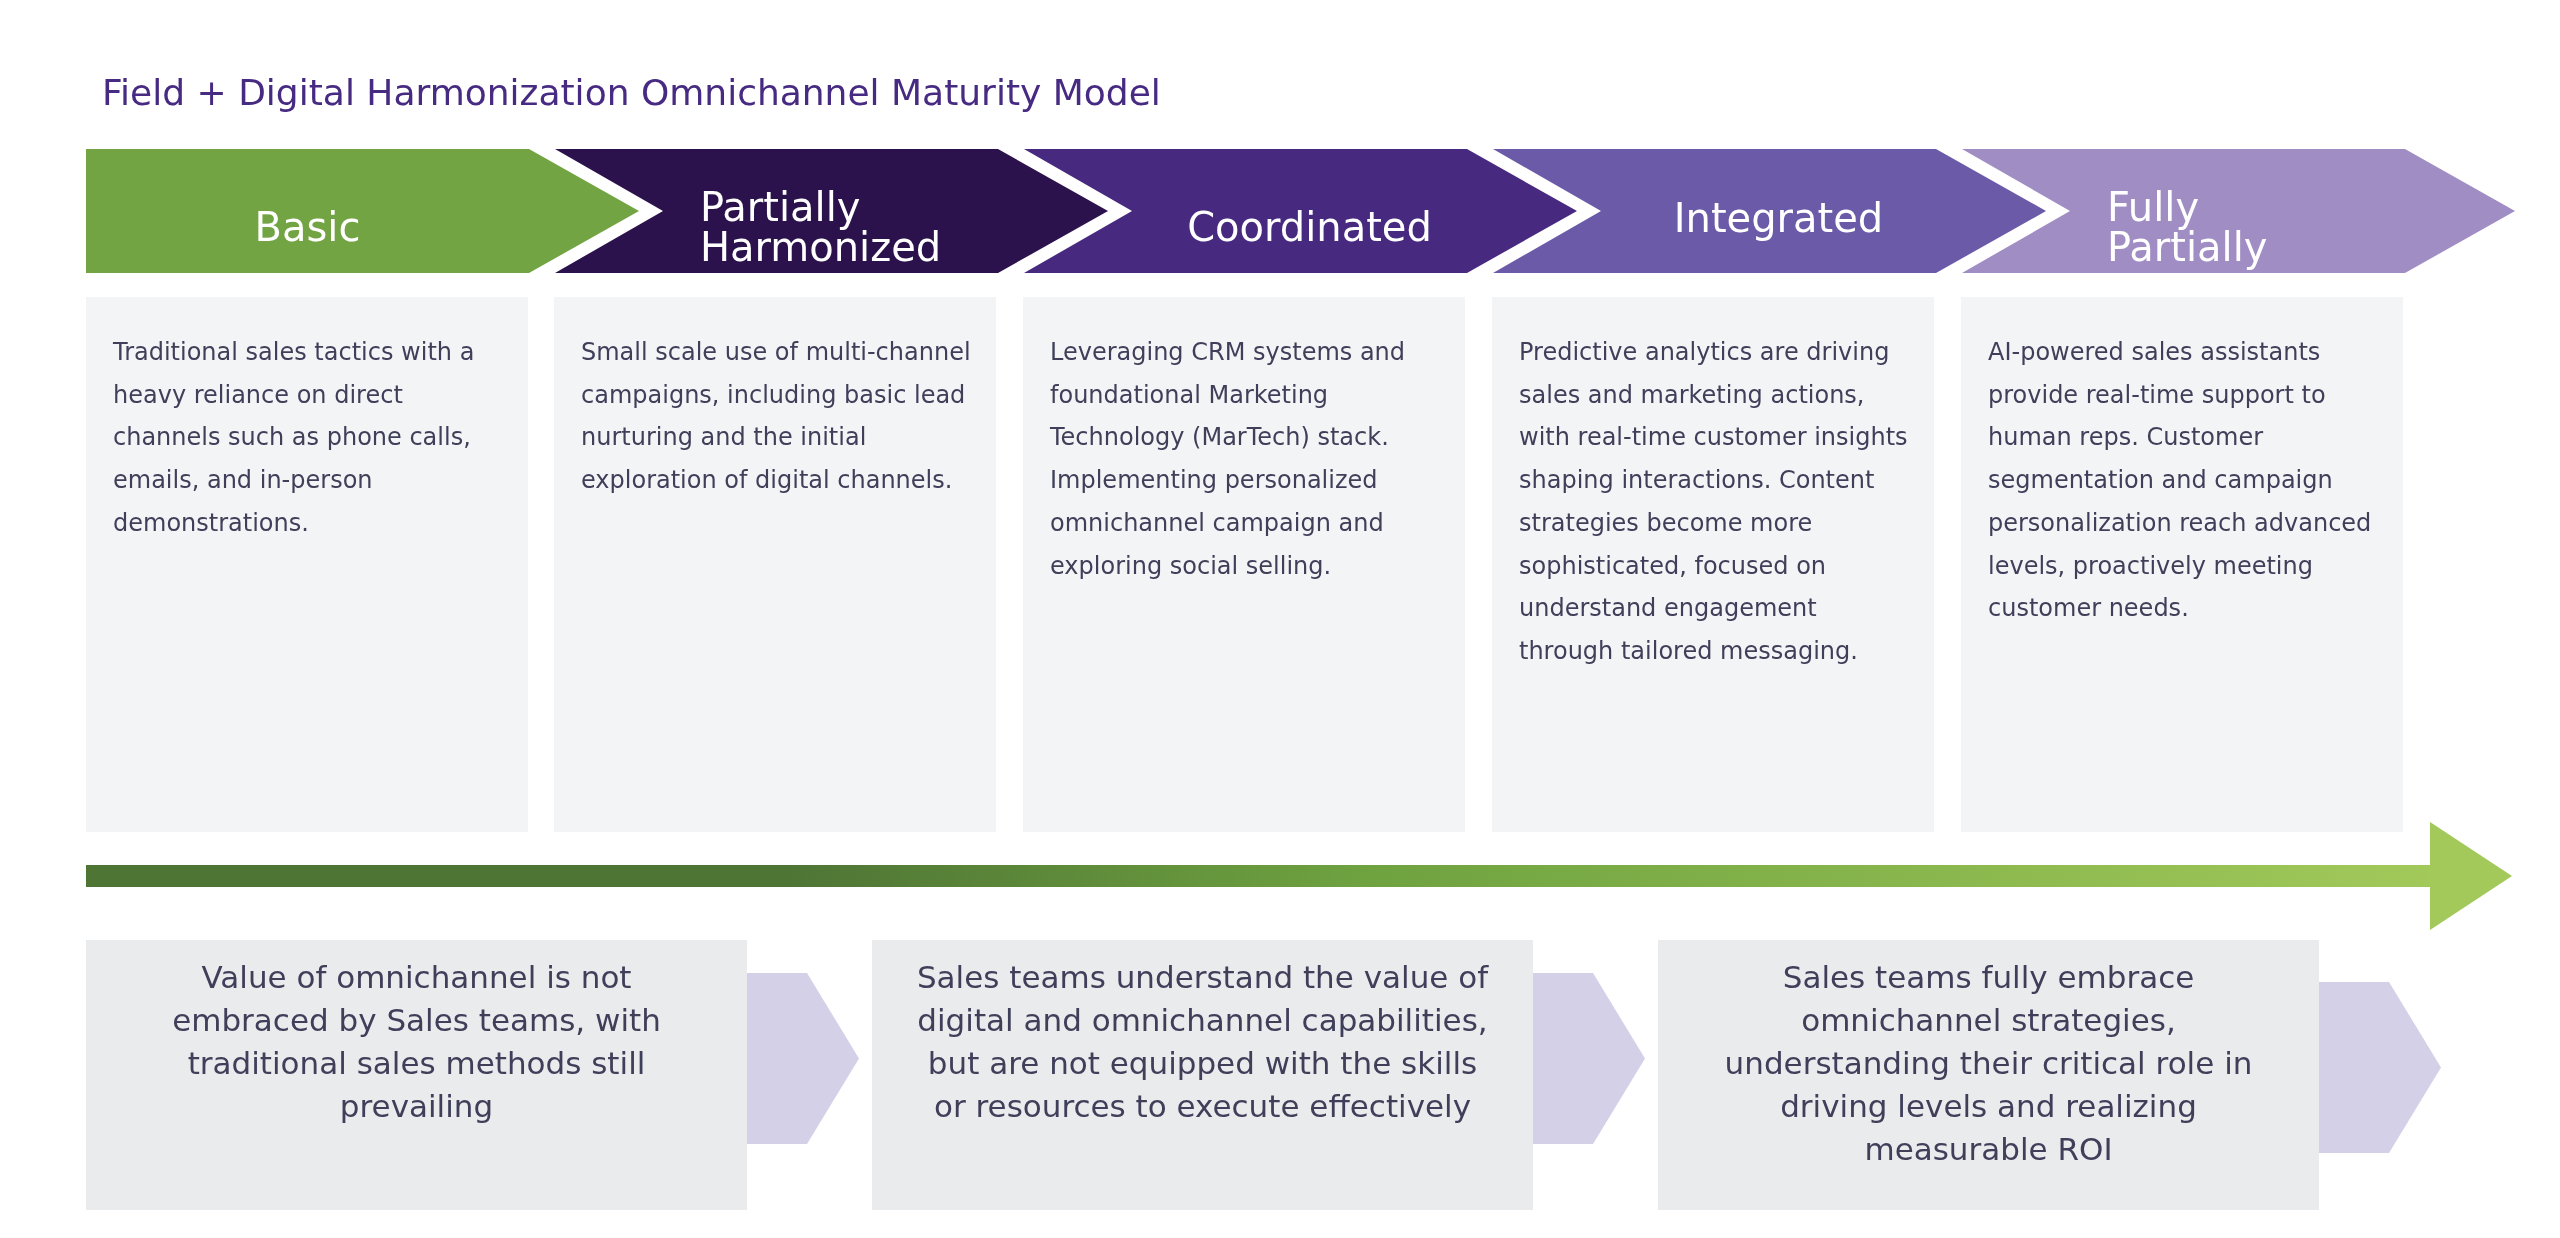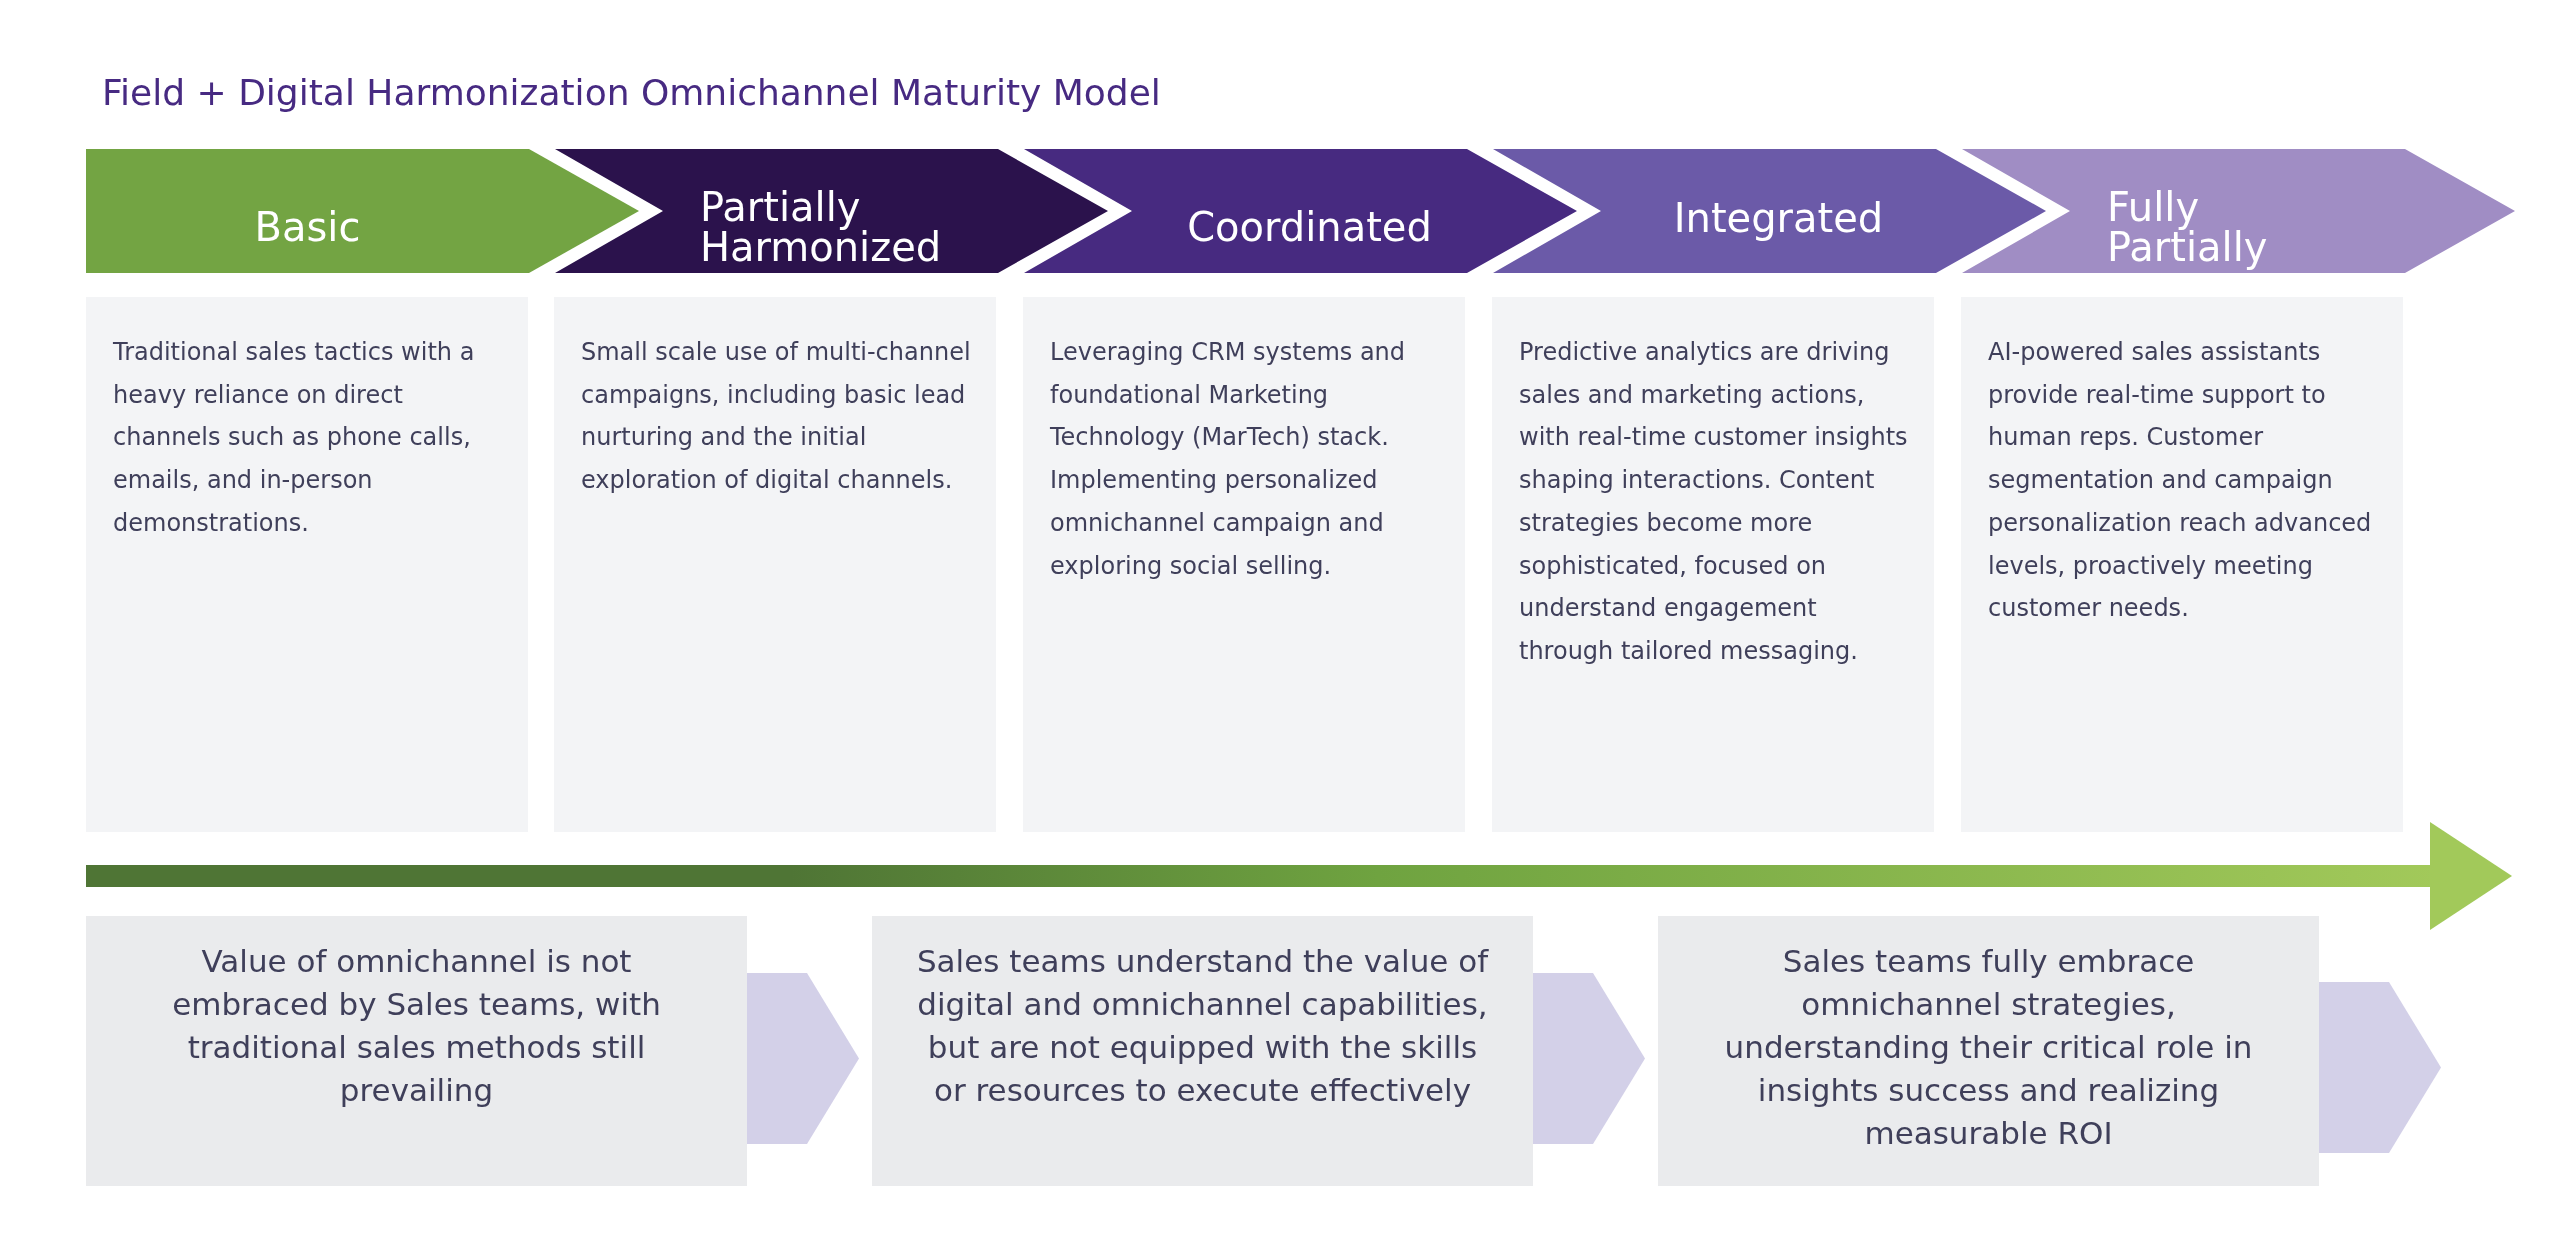--- a/index.html
+++ b/index.html
@@ -14,8 +14,8 @@
           box-sizing: border-box; padding: 34px 20px 0 27px; }
   .card-text { font-size: 24px; line-height: 42.7px; color: #3f3f5a; margin: 0; }
   #bar-svg { position: absolute; left: 0; top: 0; }
-  .outcome { position: absolute; top: 916px; height: 270px; width: 661px; background: #eaebed;
-             box-sizing: border-box; display: flex; justify-content: center; padding-top: 24px; }
+  .outcome { position: absolute; top: 940px; height: 270px; width: 661px; background: #eaebed;
+             box-sizing: border-box; display: flex; justify-content: center; padding-top: 16px; }
   .outcome-text { font-size: 31px; line-height: 43px; color: #3f3f5a; text-align: center; margin: 0; width: 590px; }
 </style>
 </head>

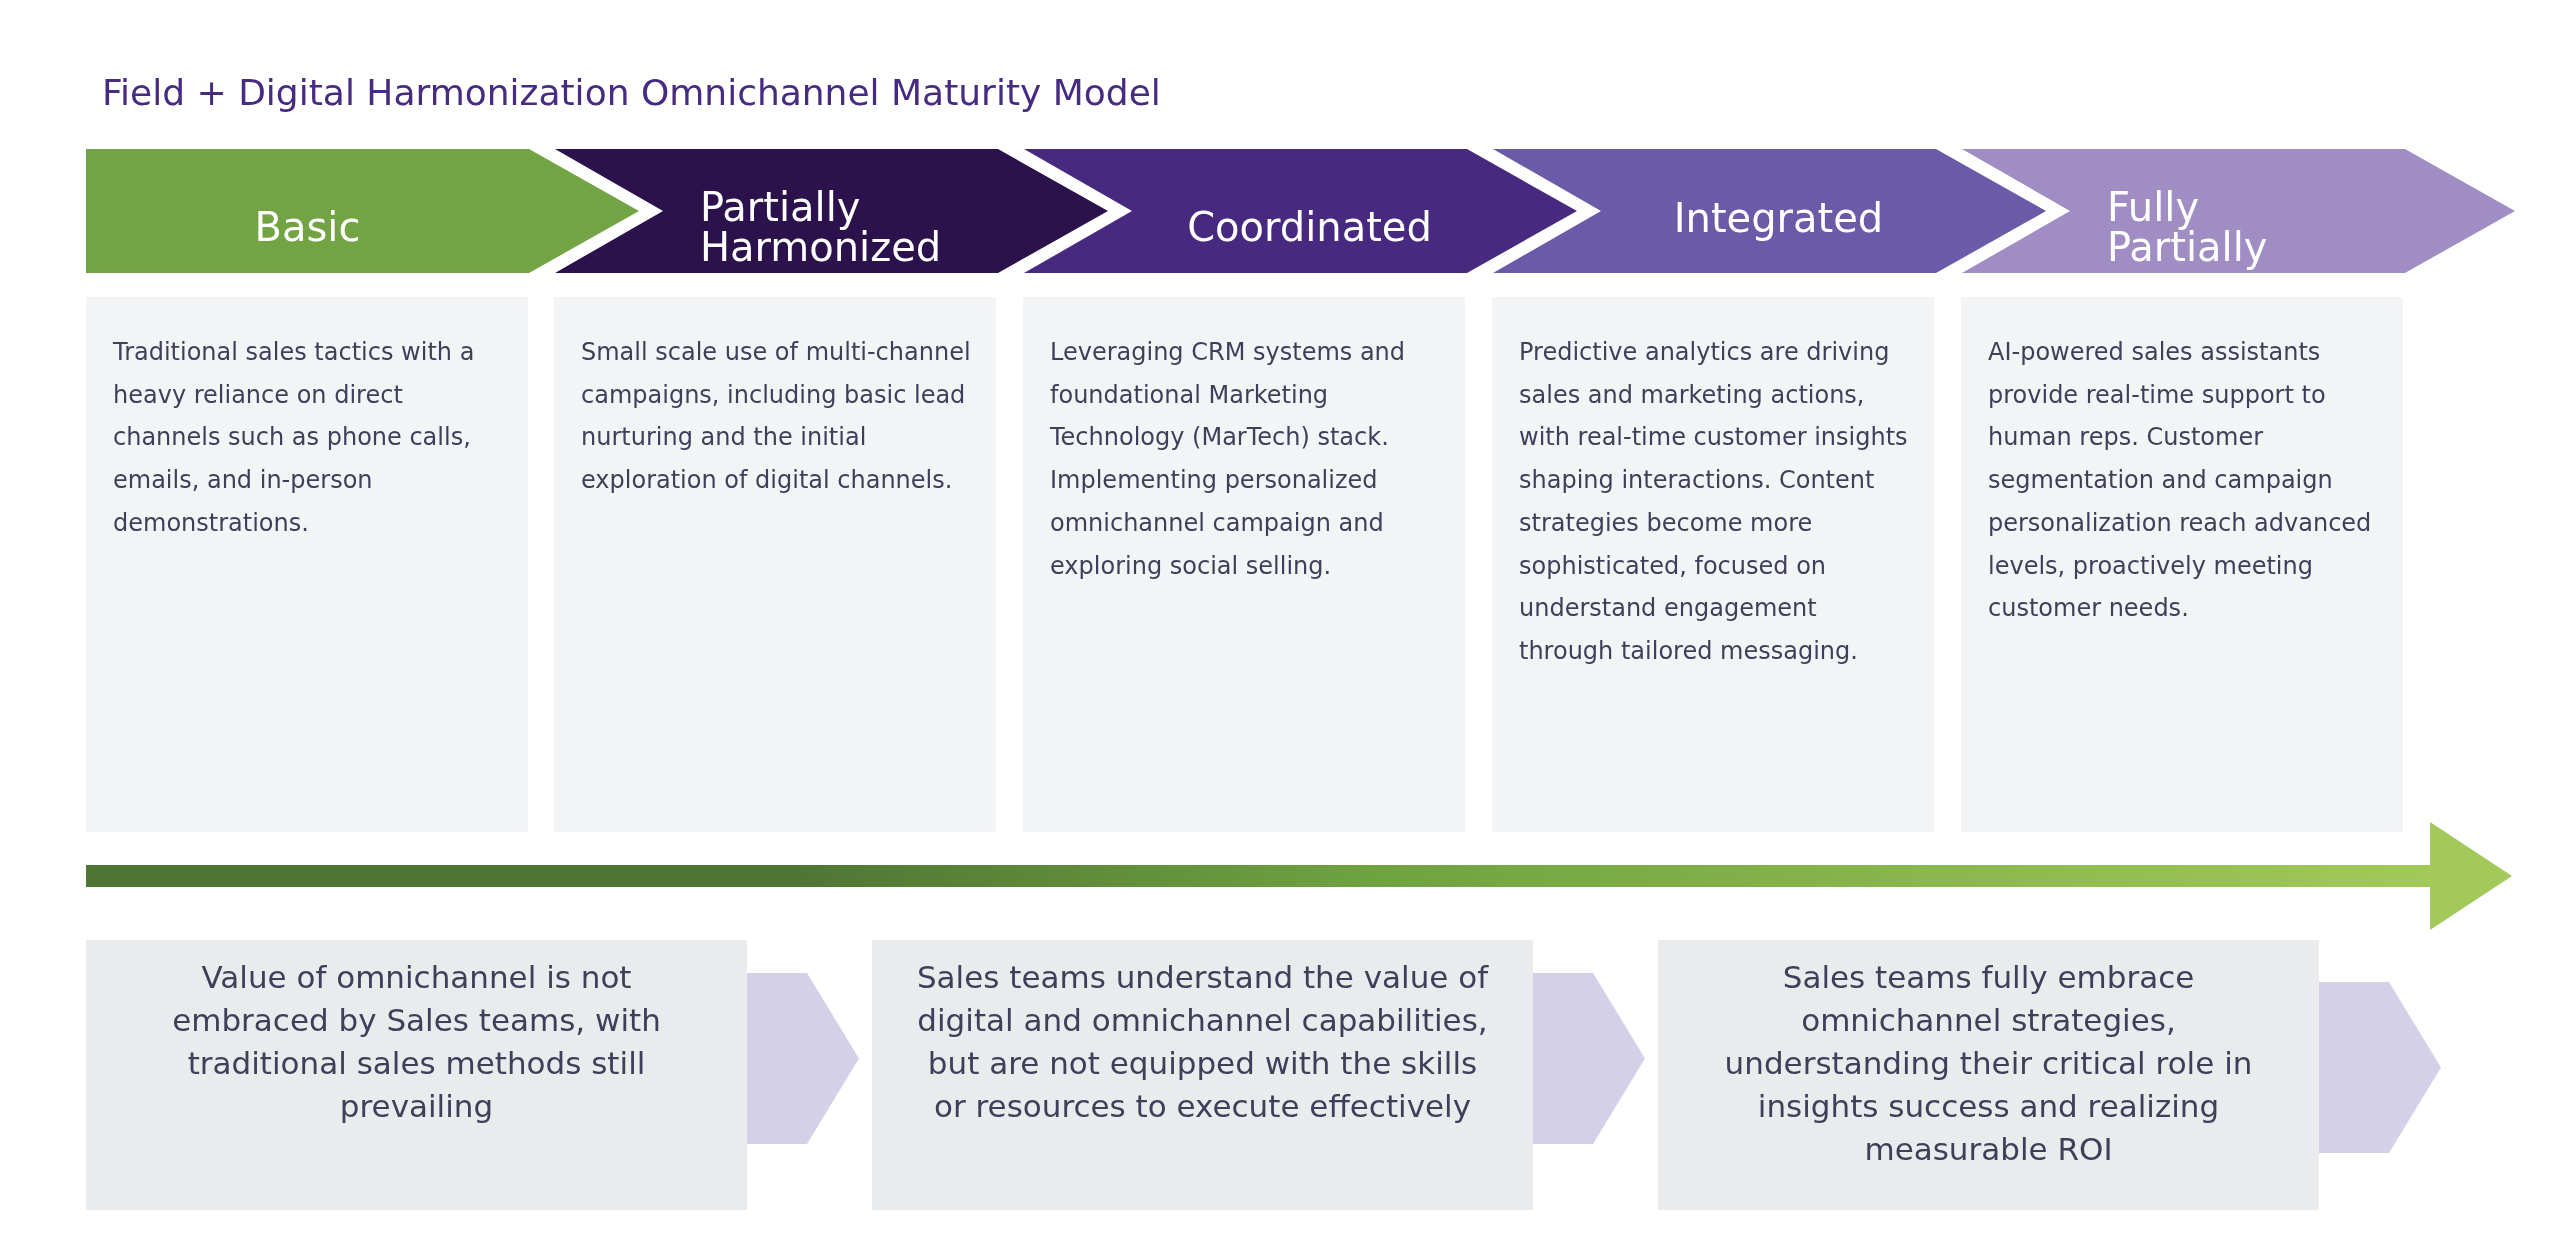--- a/index.html
+++ b/index.html
@@ -81,7 +81,7 @@
       <p class="outcome-text">Sales teams understand the value of digital and omnichannel capabilities, but are not equipped with the skills or resources to execute effectively</p>
     </div>
     <div class="outcome" style="left: 1658px;">
-      <p class="outcome-text">Sales teams fully embrace omnichannel strategies, understanding their critical role in insights success and realizing measurable ROI</p>
+      <p class="outcome-text">Sales teams fully embrace omnichannel strategies, understanding their critical role in driving levels and realizing measurable ROI</p>
     </div>
   </div>
 

